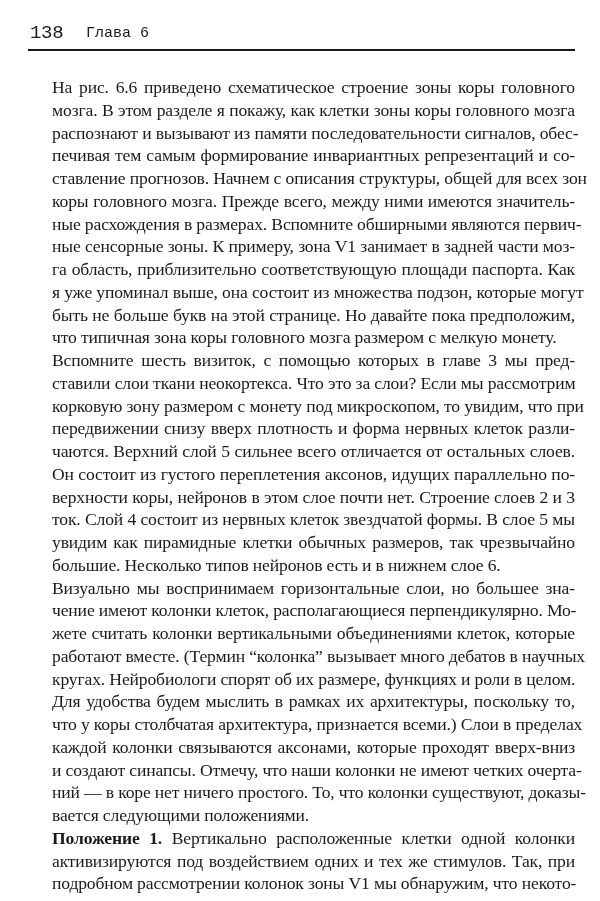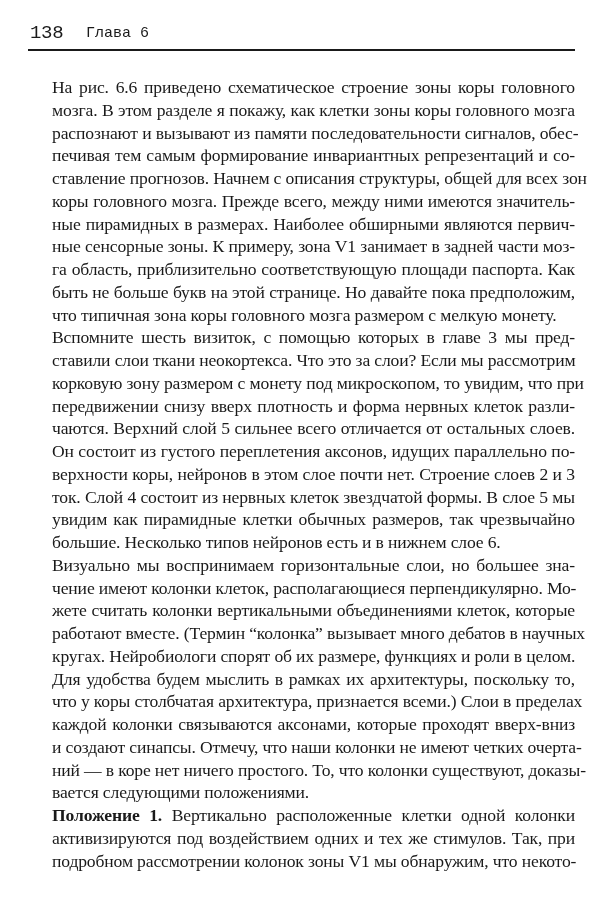--- a/index.html
+++ b/index.html
@@ -36,7 +36,7 @@
       <span class="line">печивая тем самым формирование инвариантных репрезентаций и со-</span>
       <span class="line">ставление прогнозов. Начнем с описания структуры, общей для всех зон</span>
       <span class="line">коры головного мозга. Прежде всего, между ними имеются значитель-</span>
-      <span class="line">ные пирамидных в размерах. Наиболее обширными являются первич-</span>
+      <span class="line">ные расхождения в размерах. Вспомните обширными являются первич-</span>
       <span class="line">ные сенсорные зоны. К примеру, зона V1 занимает в задней части моз-</span>
       <span class="line">га область, приблизительно соответствующую площади паспорта. Как</span>
       <span class="line">быть не больше букв на этой странице. Но давайте пока предположим,</span>

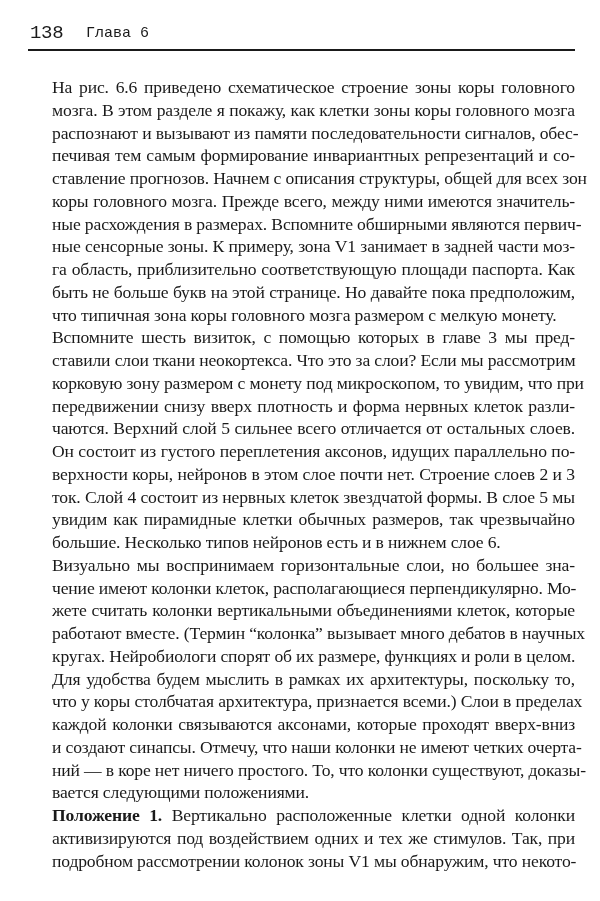--- a/index.html
+++ b/index.html
@@ -39,6 +39,7 @@
       <span class="line">ные расхождения в размерах. Вспомните обширными являются первич-</span>
       <span class="line">ные сенсорные зоны. К примеру, зона V1 занимает в задней части моз-</span>
       <span class="line">га область, приблизительно соответствующую площади паспорта. Как</span>
+      <span class="line">я уже упоминал выше, она состоит из множества подзон, которые могут</span>
       <span class="line">быть не больше букв на этой странице. Но давайте пока предположим,</span>
       <span class="line last">что типичная зона коры головного мозга размером с мелкую монету.</span>
     </p>

